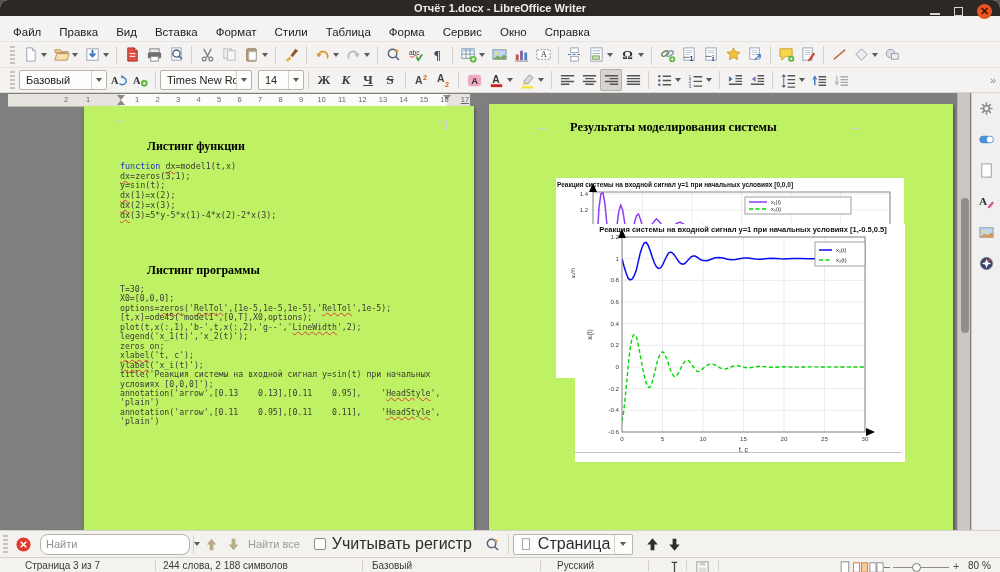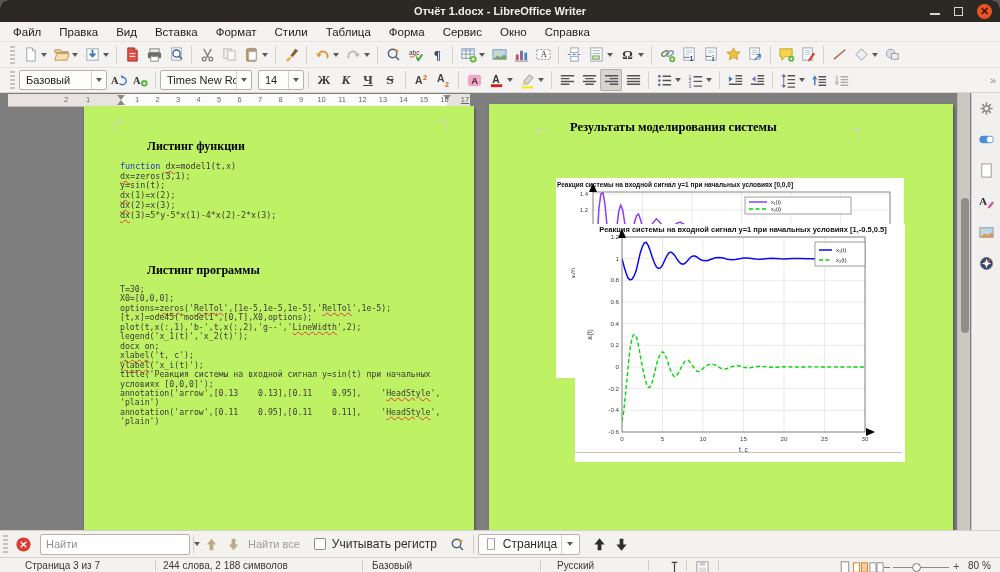--- a/index.html
+++ b/index.html
@@ -6,7 +6,7 @@
 html,body{width:1000px;height:572px;overflow:hidden;background:#555;font-family:"Liberation Sans",sans-serif}
 .win{position:relative;width:1000px;height:572px;background:#f5f3f1;overflow:hidden;border-radius:8px 8px 0 0}
 
-.titlebar{position:absolute;left:0;top:0;width:100%;height:22px;background:#2c2925;display:flex;align-items:center;justify-content:center}
+.titlebar{position:absolute;left:0;top:0;width:100%;height:16px;background:#2c2925;display:flex;align-items:center;justify-content:center}
 .titlebar .ttl{color:#f0eeea;font-size:11px;font-weight:bold}
 .winctl{position:absolute;right:8px;top:0;height:22px;display:flex;align-items:center;gap:14px}
 .wc-min{width:10px;height:2px;background:#d8d5d0;margin-top:6px}

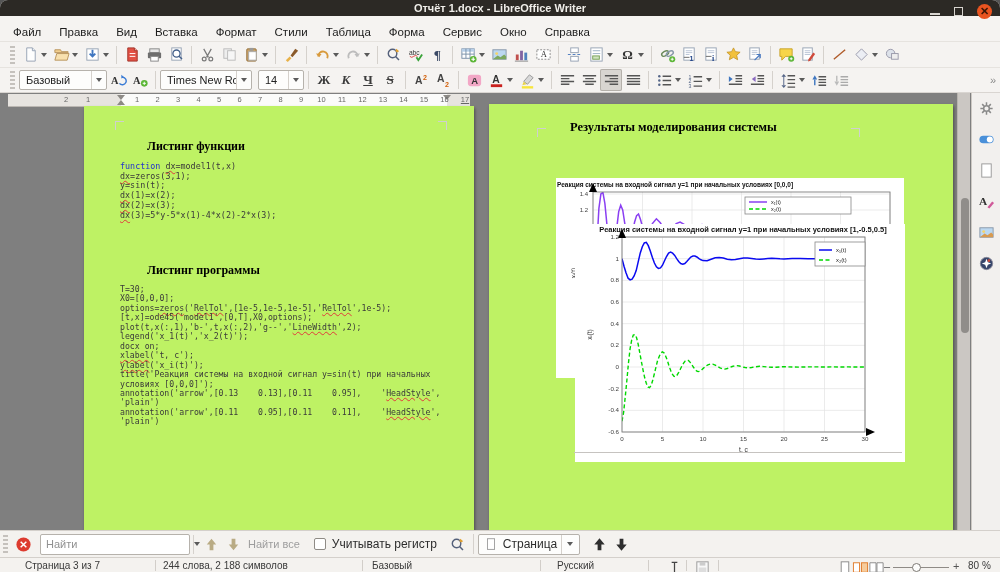--- a/index.html
+++ b/index.html
@@ -549,7 +549,7 @@
           <div class="codeline"><span>[t,x]=ode45('model1',[0,T],X0,options);</span></div>
           <div class="codeline"><span>plot(t,x(:,1),'b-',t,x(:,2),'g--','</span><span class="c-err">LineWidth</span><span>',2);</span></div>
           <div class="codeline"><span>legend('x_1(t)','x_2(t)');</span></div>
-          <div class="codeline"><span>docx on;</span></div>
+          <div class="codeline"><span>zeros on;</span></div>
           <div class="codeline"><span class="c-err">xlabel</span><span>('t, c');</span></div>
           <div class="codeline"><span class="c-err">ylabel</span><span>('x_i(t)');</span></div>
           <div class="codeline"><span>title('Реакция системы на входной сигнал y=sin(t) при начальных условиях [0,0,0]');</span></div>

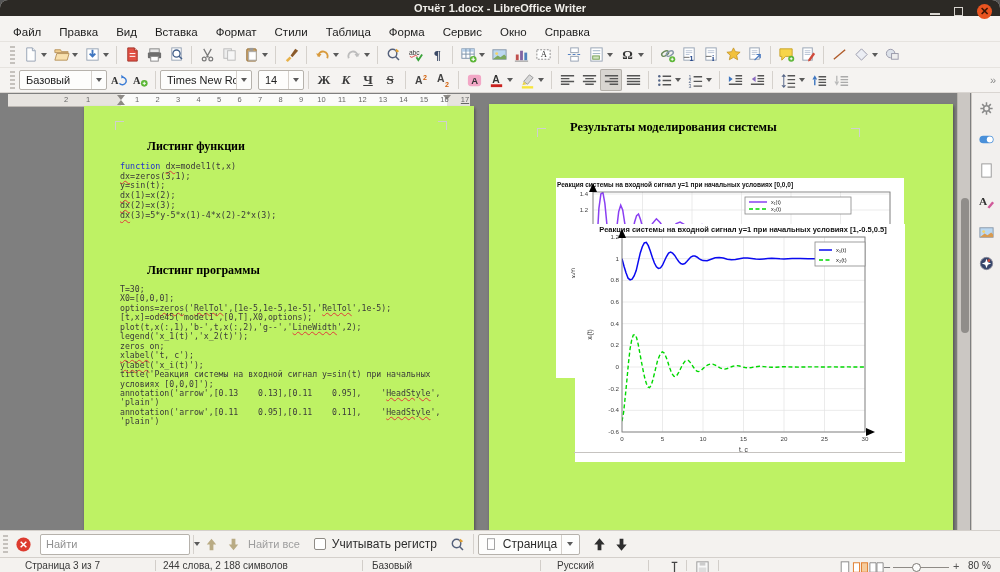--- a/index.html
+++ b/index.html
@@ -60,7 +60,7 @@
 .sb{width:24px;height:24px;display:flex;align-items:center;justify-content:center;margin-bottom:7px}
 
 .findbar{position:absolute;left:0;top:530px;width:100%;height:27px;background:#f4f2ef;border-top:1px solid #d4d0cb;display:flex;align-items:center}
-.fi-wrap{display:flex;height:21px;width:150px;border:1px solid #b6b2ac;border-radius:2px;background:#fff;margin-left:6px}
+.fi-wrap{display:flex;height:21px;width:150px;border:1px solid #b6b2ac;border-radius:8px;background:#fff;margin-left:6px}
 .fi-wrap input{flex:1;border:0;outline:none;font-size:11px;padding:0 5px;color:#333;background:transparent}
 .fi-wrap input::placeholder{color:#919191}
 .fi-cbtn{width:16px;border-left:1px solid #d5d1cc;display:flex;align-items:center;justify-content:center}

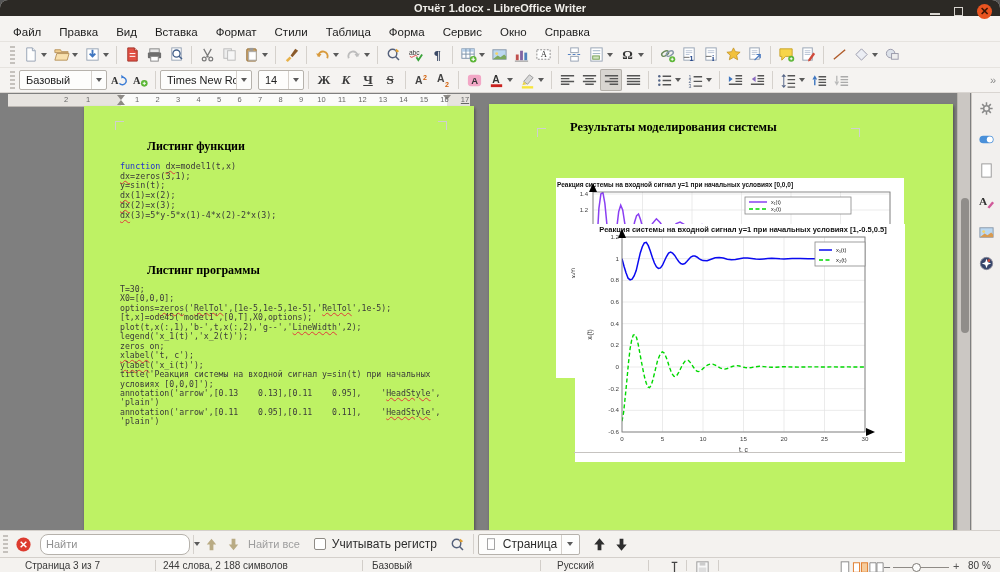--- a/index.html
+++ b/index.html
@@ -64,7 +64,7 @@
 .fi-wrap input{flex:1;border:0;outline:none;font-size:11px;padding:0 5px;color:#333;background:transparent}
 .fi-wrap input::placeholder{color:#919191}
 .fi-cbtn{width:16px;border-left:1px solid #d5d1cc;display:flex;align-items:center;justify-content:center}
-.ftxt{font-size:12px;color:#2d2d2d}
+.ftxt{font-size:16px;color:#2d2d2d}
 .ftxt-dis{font-size:11px;color:#9d9d9d}
 .fchk{width:12px;height:12px;border:1px solid #8f8b86;background:#fff;border-radius:2px}
 .fcombo{height:21px;border:1px solid #b6b2ac;border-radius:2px;background:#fdfdfc;display:flex;align-items:center;padding:0 2px 0 4px;gap:4px}

